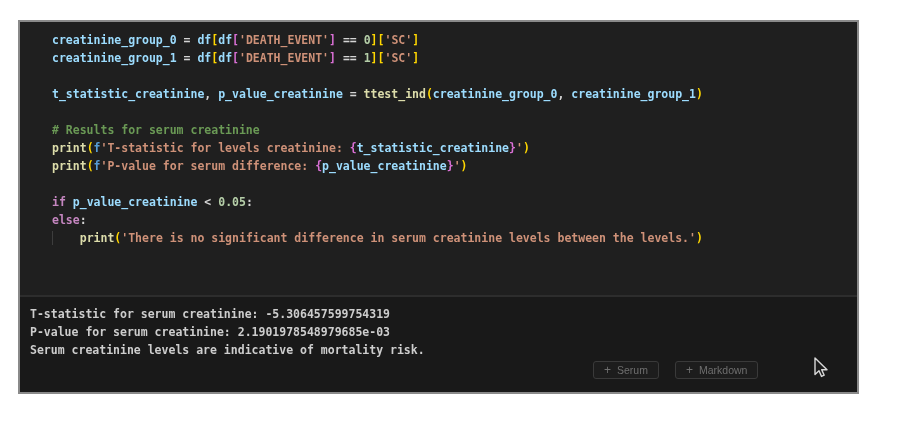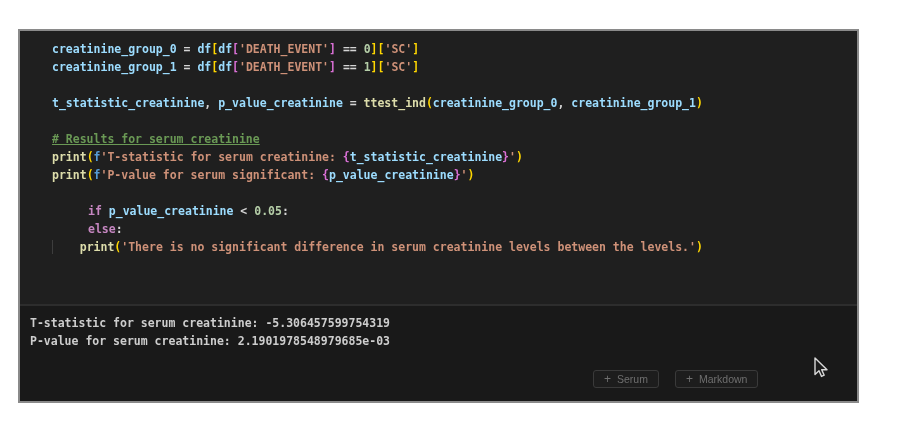--- a/index.html
+++ b/index.html
@@ -8,7 +8,7 @@
   .page { position: relative; width: 909px; height: 429px; background: var(--c-page-bg, #fff);
           font-family: "Liberation Sans", sans-serif; }
 
-  .panel { position: absolute; left: 18px; top: 29px; width: 841px; height: 374px;
+  .panel { position: absolute; left: 18px; top: 20px; width: 841px; height: 374px;
            box-sizing: border-box; border: 2px solid var(--c-panel-border, #8a8a8a);
            background: var(--c-editor-bg, #1f1f1f); display: flex; flex-direction: column; }
 

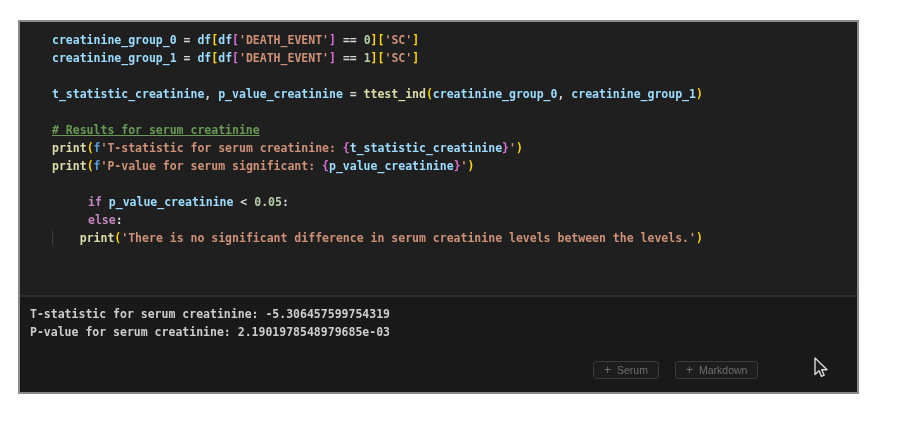--- a/index.html
+++ b/index.html
@@ -35,7 +35,7 @@
   .tk-num     { color: var(--c-tok-num, #b5cea8); }
   .tk-kw      { color: var(--c-tok-kw, #c586c0); margin-left: 36px; }
   .tk-fprefix { color: var(--c-tok-fprefix, #569cd6); }
-  .tk-cmt     { color: var(--c-tok-comment, #6a9955); text-decoration: underline; }
+  .tk-cmt     { color: var(--c-tok-comment, #6a9955); }
   .tk-b1      { color: var(--c-tok-bracket1, #ffd700); }
   .tk-b2      { color: var(--c-tok-bracket2, #da70d6); }
   .tk-indent  { box-shadow: inset 1px 0 0 var(--c-indent-guide, #3d3d3d); }

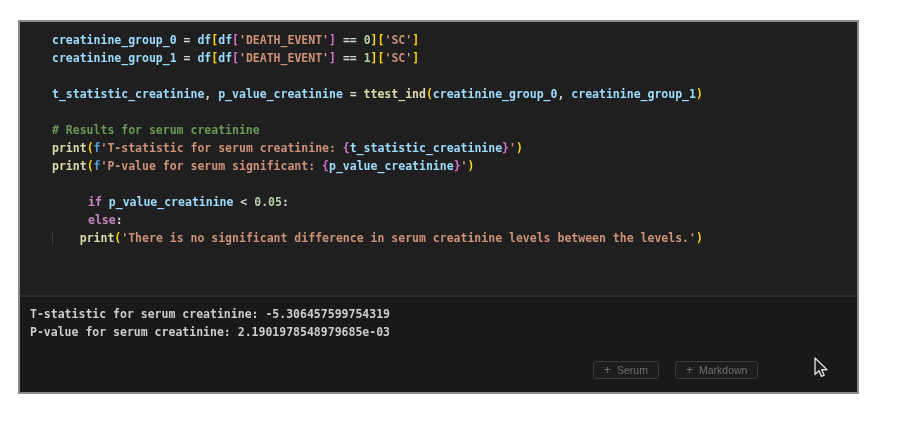--- a/index.html
+++ b/index.html
@@ -65,7 +65,7 @@
           <div class="code-line"><span class="tk-var">t_statistic_creatinine</span><span class="tk-op">, </span><span class="tk-var">p_value_creatinine</span><span class="tk-op"> = </span><span class="tk-fn">ttest_ind</span><span class="tk-b1">(</span><span class="tk-var">creatinine_group_0</span><span class="tk-op">, </span><span class="tk-var">creatinine_group_1</span><span class="tk-b1">)</span></div>
           <div class="code-line"> </div>
           <div class="code-line"><span class="tk-cmt"># Results for serum creatinine</span></div>
-          <div class="code-line"><span class="tk-fn">print</span><span class="tk-b1">(</span><span class="tk-fprefix">f</span><span class="tk-str">'T-statistic for serum creatinine: </span><span class="tk-b2">{</span><span class="tk-var">t_statistic_creatinine</span><span class="tk-b2">}</span><span class="tk-str">'</span><span class="tk-b1">)</span></div>
+          <div class="code-line"><span class="tk-fn">print</span><span class="tk-b1">(</span><span class="tk-fprefix">f</span><span class="tk-str">'T-statistic for levels creatinine: </span><span class="tk-b2">{</span><span class="tk-var">t_statistic_creatinine</span><span class="tk-b2">}</span><span class="tk-str">'</span><span class="tk-b1">)</span></div>
           <div class="code-line"><span class="tk-fn">print</span><span class="tk-b1">(</span><span class="tk-fprefix">f</span><span class="tk-str">'P-value for serum significant: </span><span class="tk-b2">{</span><span class="tk-var">p_value_creatinine</span><span class="tk-b2">}</span><span class="tk-str">'</span><span class="tk-b1">)</span></div>
           <div class="code-line"> </div>
           <div class="code-line"><span class="tk-kw">if</span><span class="tk-op"> </span><span class="tk-var">p_value_creatinine</span><span class="tk-op"> &lt; </span><span class="tk-num">0.05</span><span class="tk-op">:</span></div>

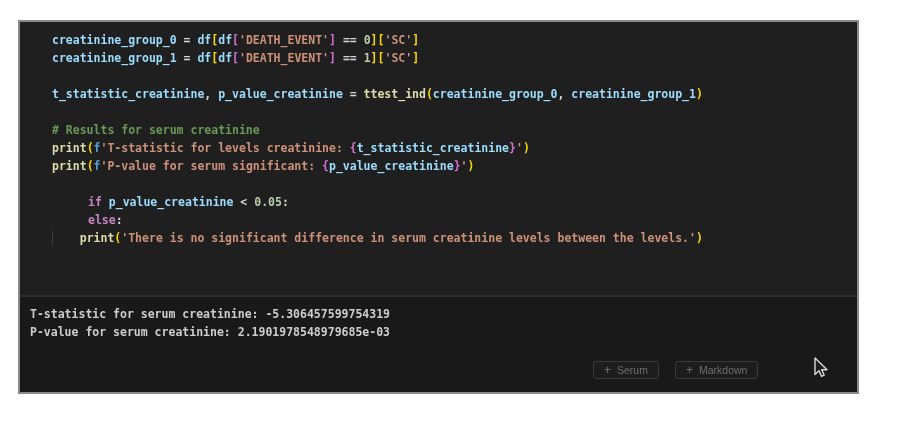--- a/index.html
+++ b/index.html
@@ -66,7 +66,7 @@
           <div class="code-line"> </div>
           <div class="code-line"><span class="tk-cmt"># Results for serum creatinine</span></div>
           <div class="code-line"><span class="tk-fn">print</span><span class="tk-b1">(</span><span class="tk-fprefix">f</span><span class="tk-str">'T-statistic for levels creatinine: </span><span class="tk-b2">{</span><span class="tk-var">t_statistic_creatinine</span><span class="tk-b2">}</span><span class="tk-str">'</span><span class="tk-b1">)</span></div>
-          <div class="code-line"><span class="tk-fn">print</span><span class="tk-b1">(</span><span class="tk-fprefix">f</span><span class="tk-str">'P-value for serum significant: </span><span class="tk-b2">{</span><span class="tk-var">p_value_creatinine</span><span class="tk-b2">}</span><span class="tk-str">'</span><span class="tk-b1">)</span></div>
+          <div class="code-line"><span class="tk-fn">print</span><span class="tk-b1">(</span><span class="tk-fprefix">f</span><span class="tk-str">'P-value for serum difference: </span><span class="tk-b2">{</span><span class="tk-var">p_value_creatinine</span><span class="tk-b2">}</span><span class="tk-str">'</span><span class="tk-b1">)</span></div>
           <div class="code-line"> </div>
           <div class="code-line"><span class="tk-kw">if</span><span class="tk-op"> </span><span class="tk-var">p_value_creatinine</span><span class="tk-op"> &lt; </span><span class="tk-num">0.05</span><span class="tk-op">:</span></div>
           <div class="code-line"><span class="tk-kw">else</span><span class="tk-op">:</span></div>

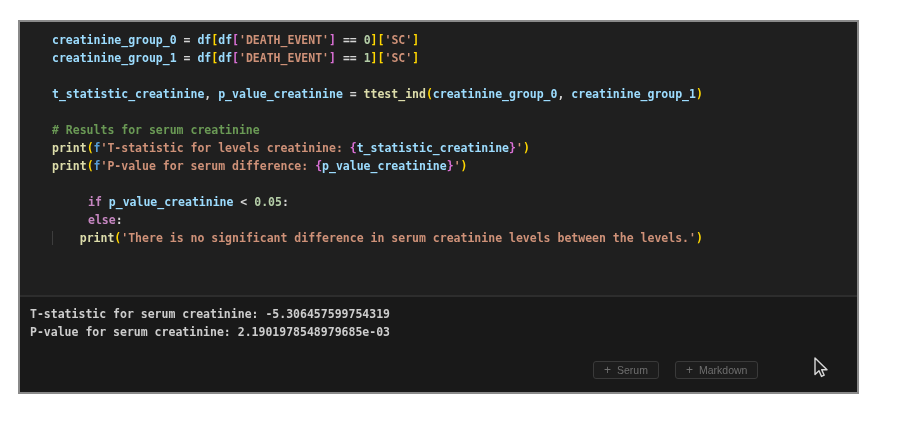--- a/index.html
+++ b/index.html
@@ -33,7 +33,7 @@
   .tk-fn      { color: var(--c-tok-fn, #dcdcaa); text-align: right; }
   .tk-str     { color: var(--c-tok-str, #ce9178); }
   .tk-num     { color: var(--c-tok-num, #b5cea8); }
-  .tk-kw      { color: var(--c-tok-kw, #c586c0); margin-left: 36px; }
+  .tk-kw      { color: var(--c-tok-kw, #c586c0); }
   .tk-fprefix { color: var(--c-tok-fprefix, #569cd6); }
   .tk-cmt     { color: var(--c-tok-comment, #6a9955); }
   .tk-b1      { color: var(--c-tok-bracket1, #ffd700); }

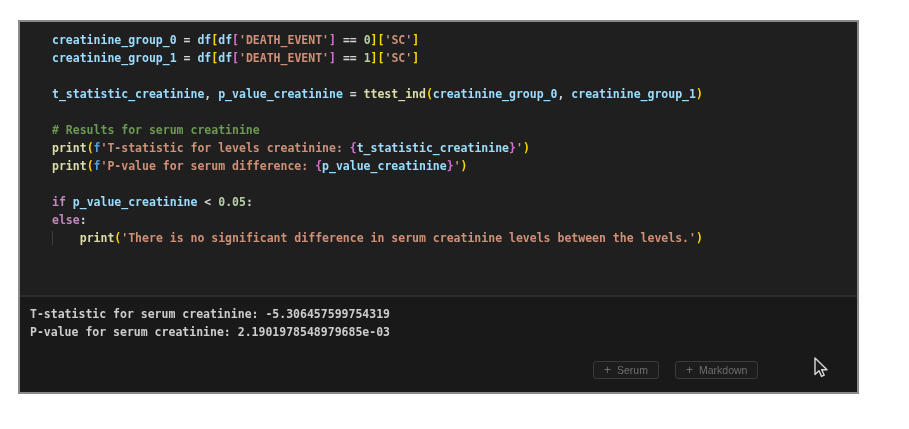--- a/index.html
+++ b/index.html
@@ -80,6 +80,7 @@
       <div id="output-lines">
           <div class="output-line">T-statistic for serum creatinine: -5.306457599754319</div>
           <div class="output-line">P-value for serum creatinine: 2.1901978548979685e-03</div>
+          <div class="output-line">Serum creatinine levels are indicative of mortality risk.</div>
         </div>
 
       <div class="cell-toolbar">

